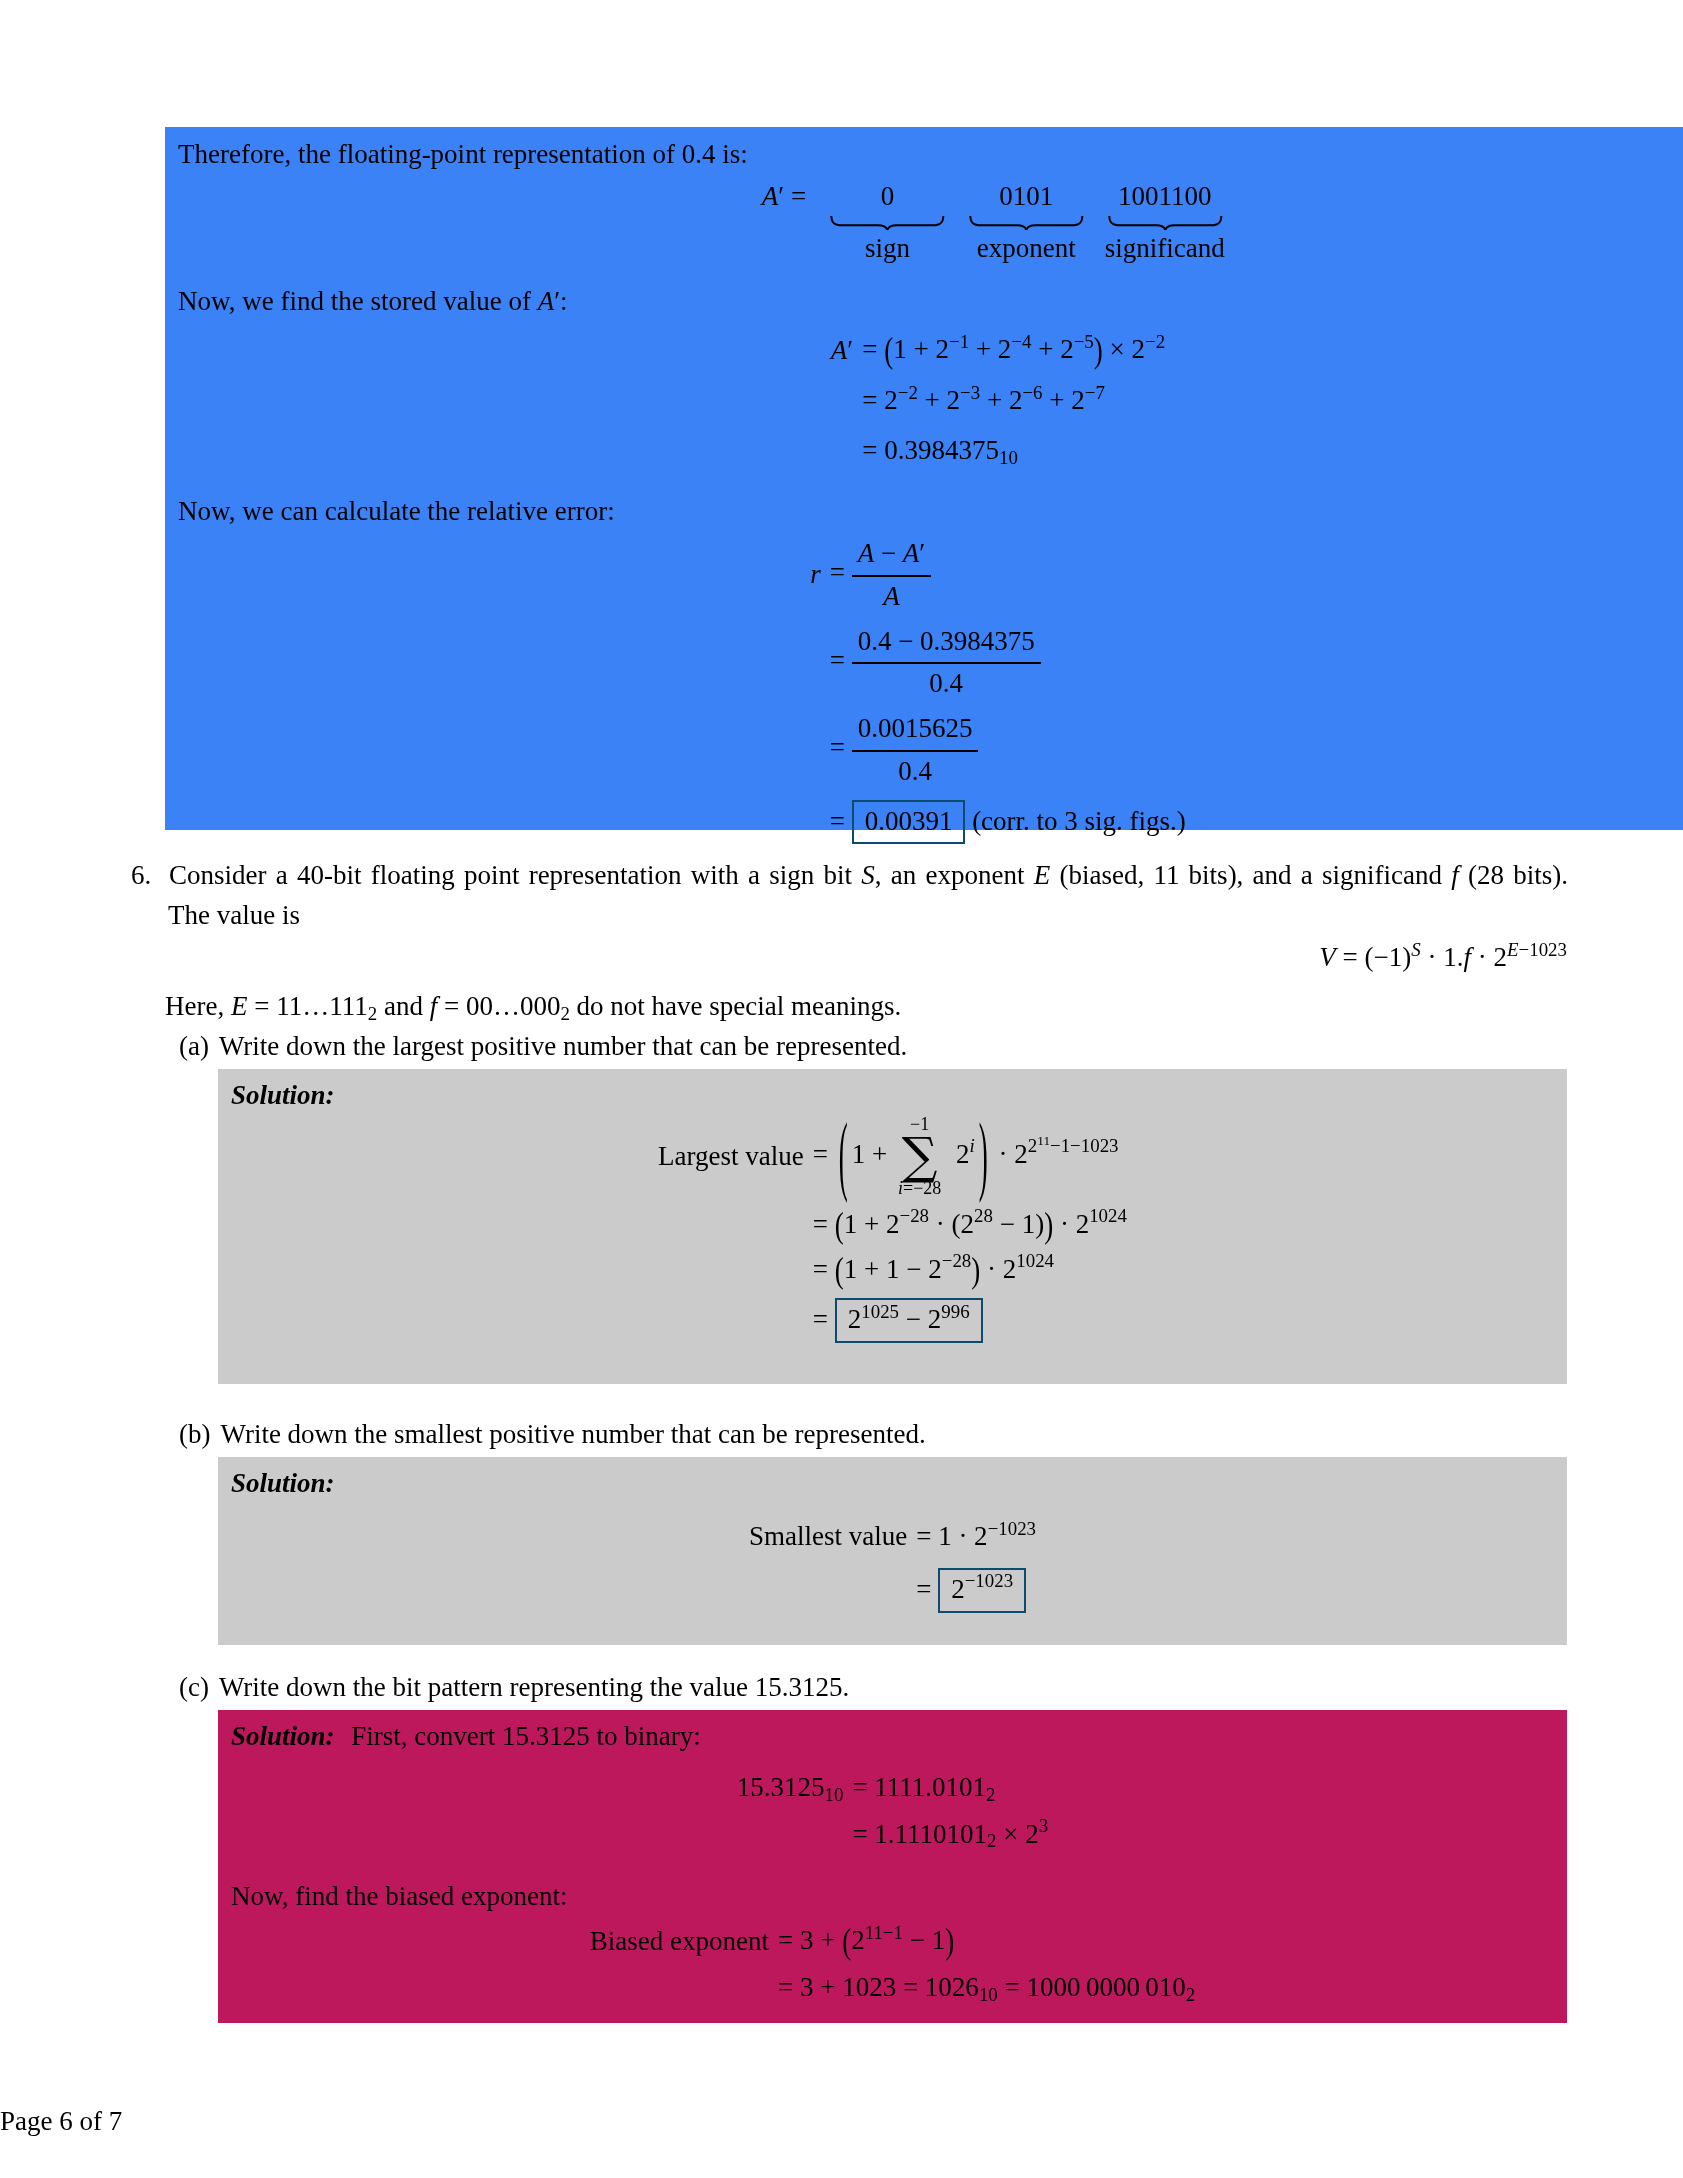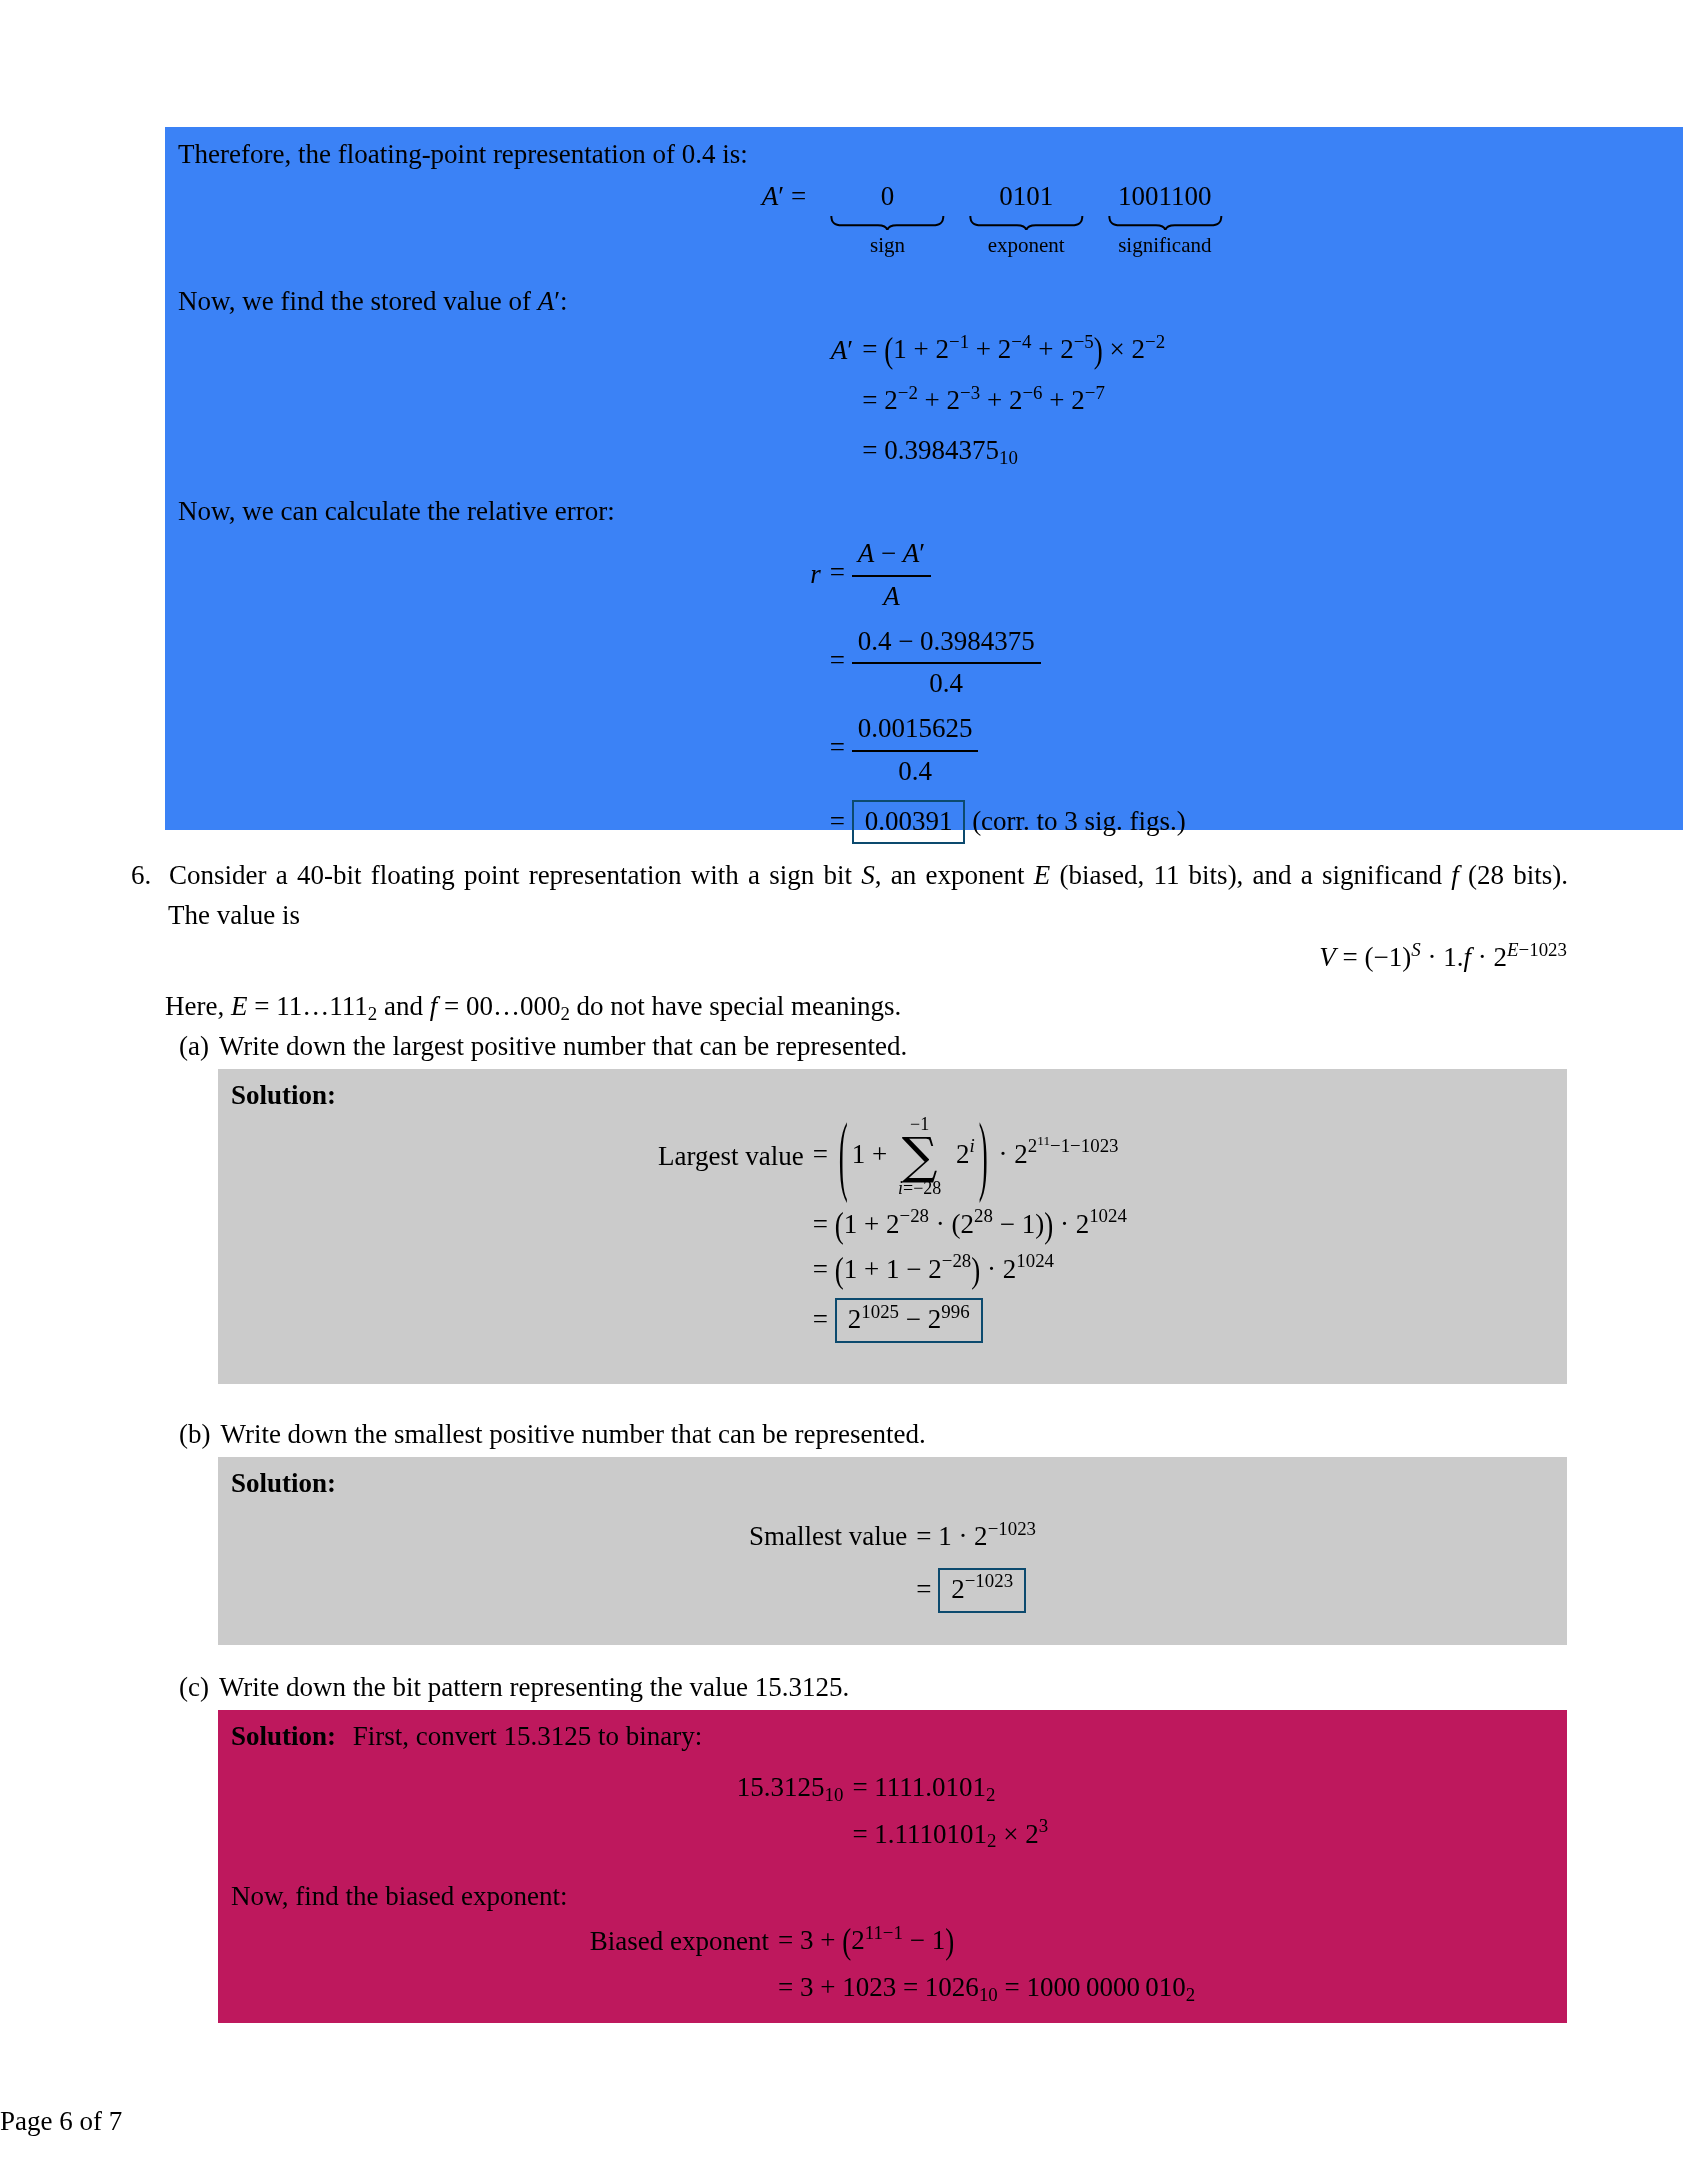--- a/index.html
+++ b/index.html
@@ -48,7 +48,7 @@
   .ubeq .lhs { margin-right:12px; }
   .ubgrp { position:relative; display:inline-flex; flex-direction:column; align-items:center; margin:0 11px; }
   .ubgrp svg { display:block; width:100%; min-width:44px; height:14px; margin-top:2px; }
-  .ubgrp .lbl { position:absolute; top:100%; left:50%; transform:translateX(-50%); white-space:nowrap; font-size:21px; margin-top:2px; }
+  .ubgrp .lbl { position:absolute; top:100%; left:50%; transform:translateX(-50%); white-space:nowrap; font-size:27px; margin-top:2px; }
 
   .qline { position:absolute; display:flex; }
   .qnum { width:38px; flex:none; }

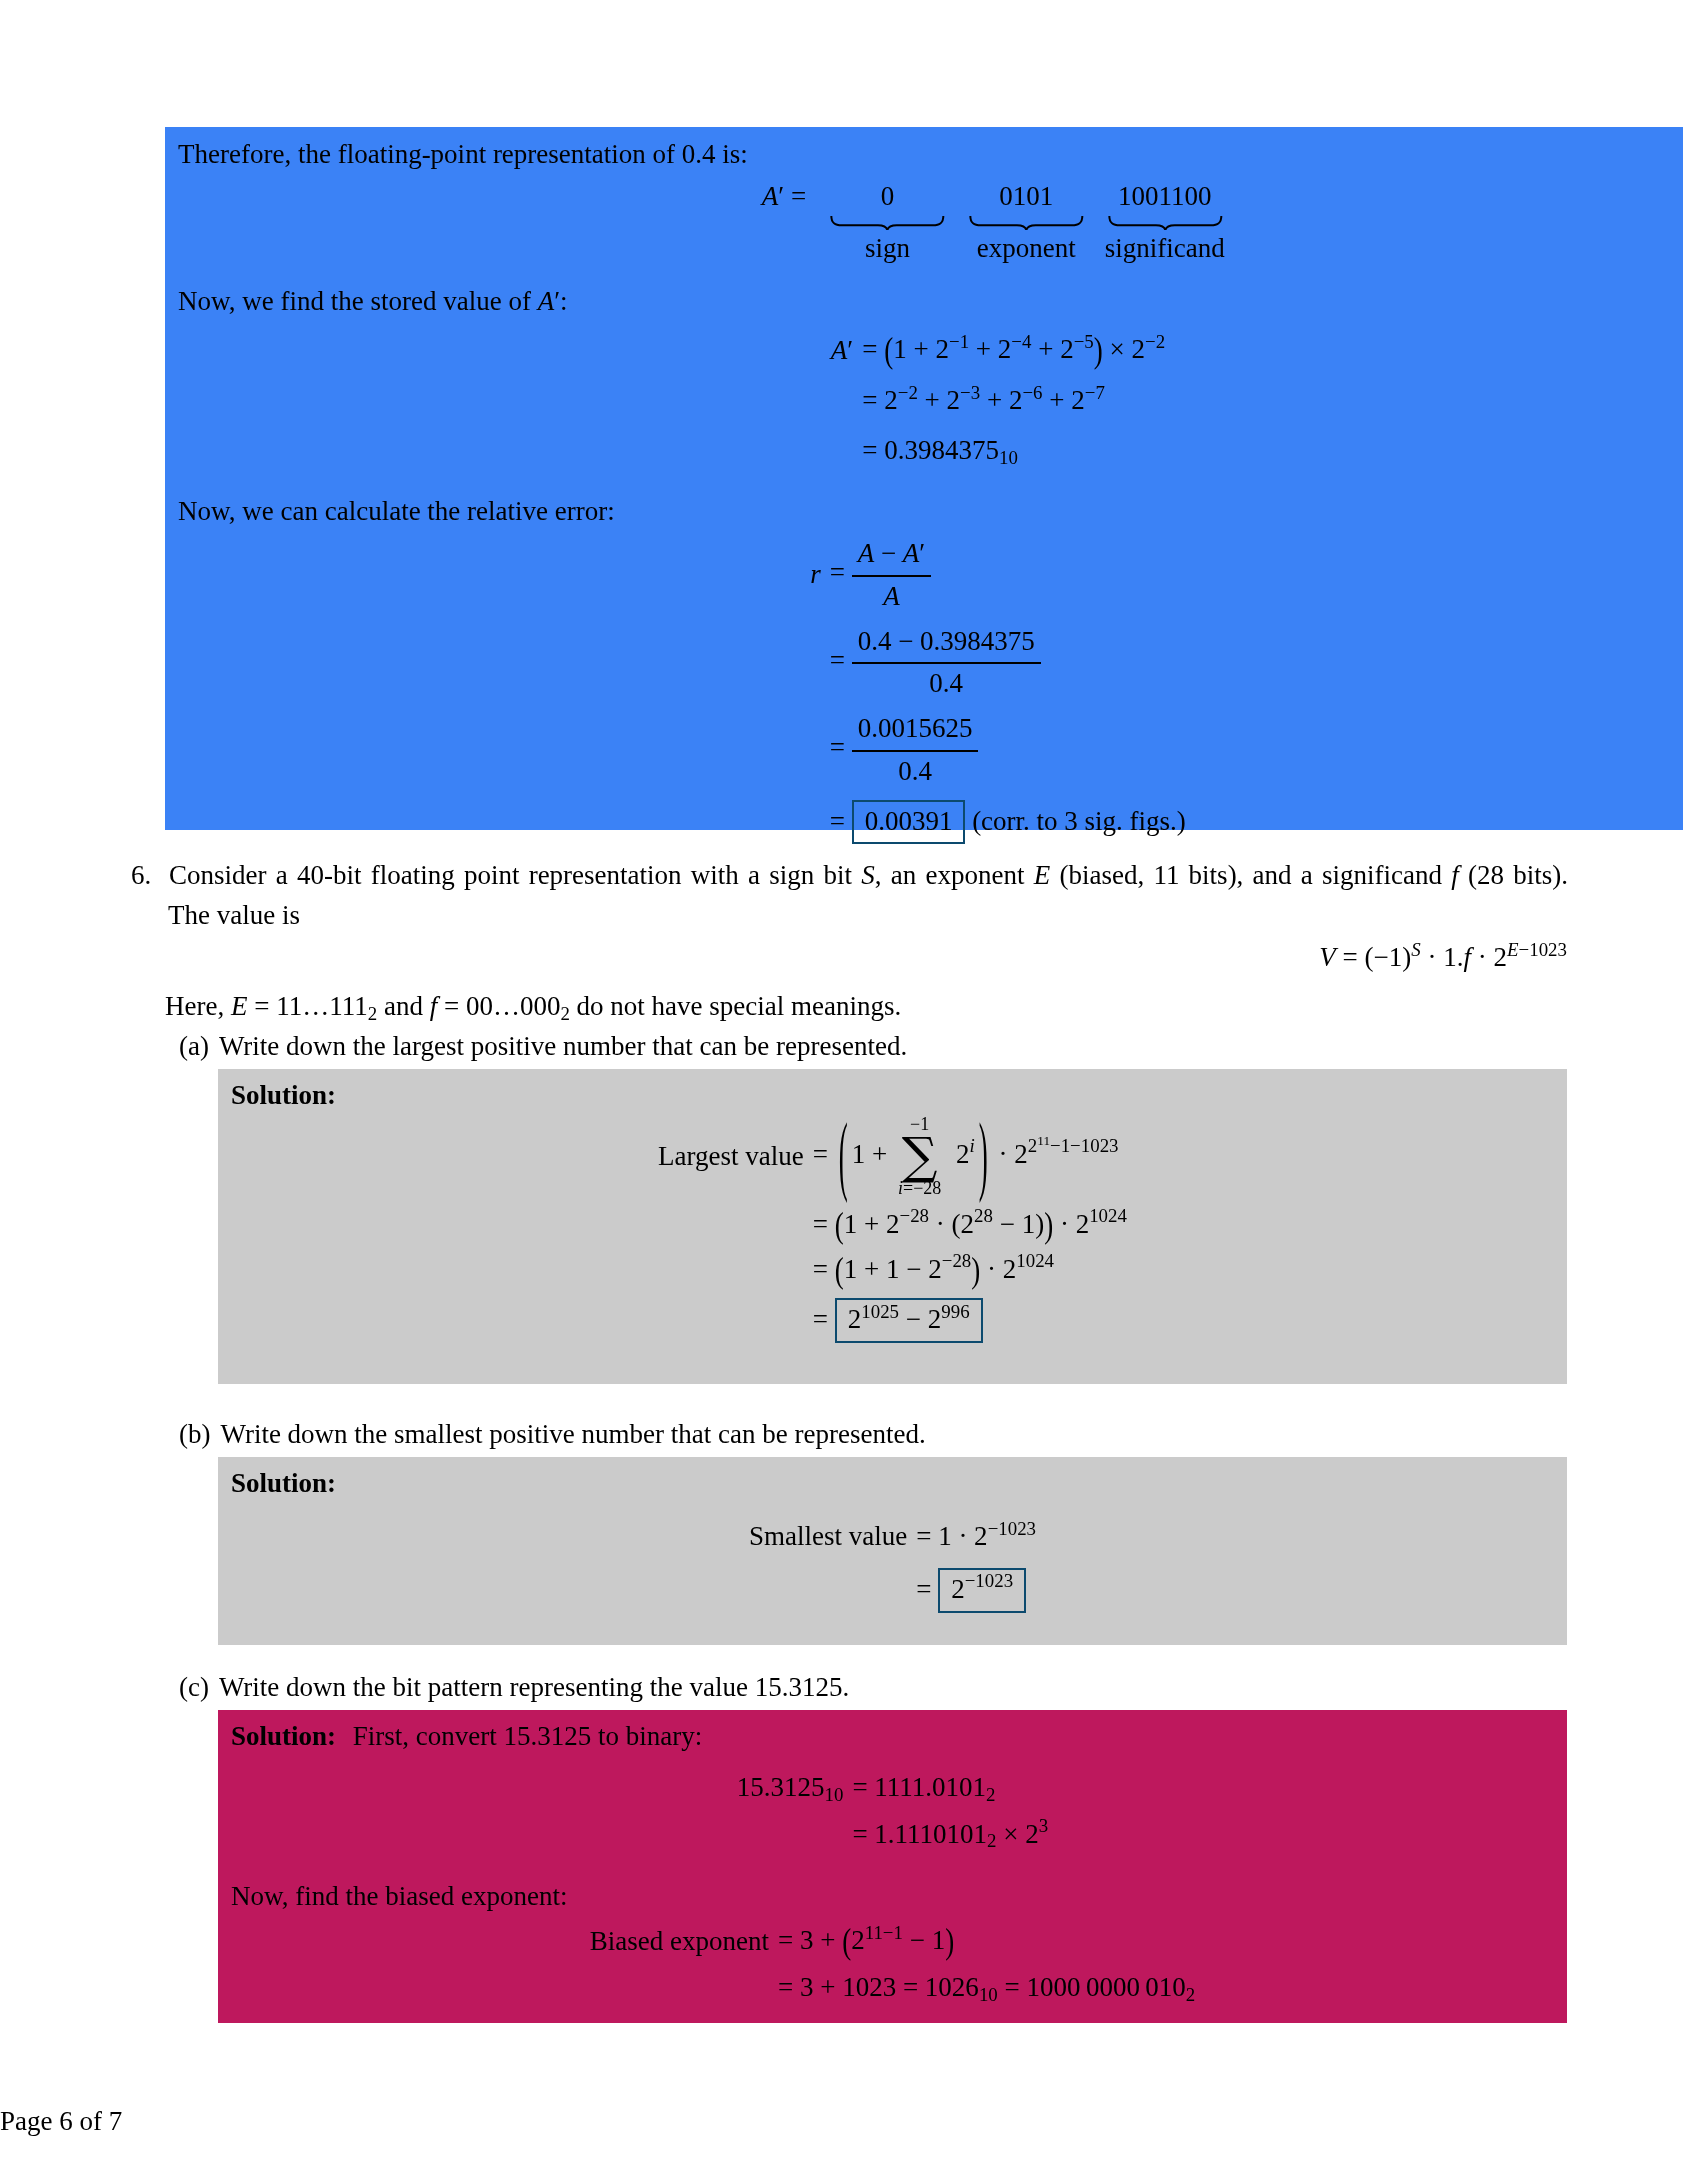--- a/index.html
+++ b/index.html
@@ -11,7 +11,7 @@
   }
   .graybox { position:absolute; }
   .par { position:absolute; white-space:nowrap; }
-  b,.bold { font-weight:bold; }
+  b,.bold { font-weight:bold;font-style:italic; }
   i { font-style:italic; }
 
   sup { font-size:70%; line-height:0; position:relative; vertical-align:baseline; top:-0.55em; }

